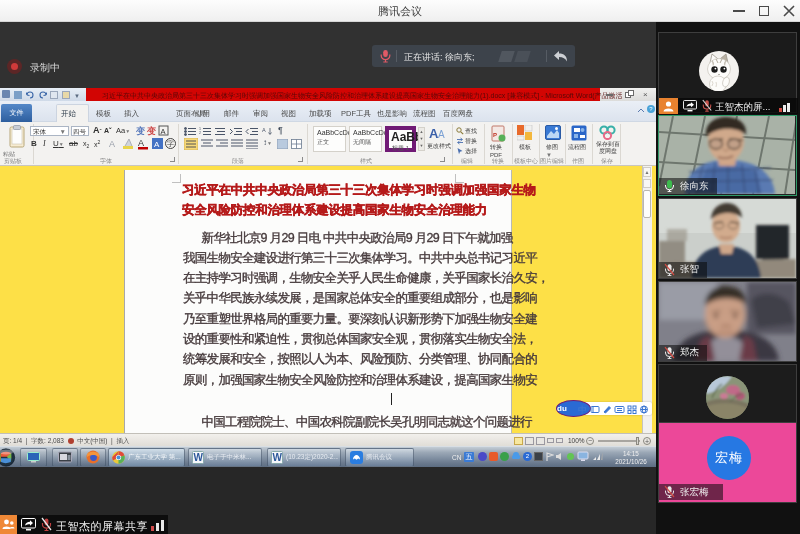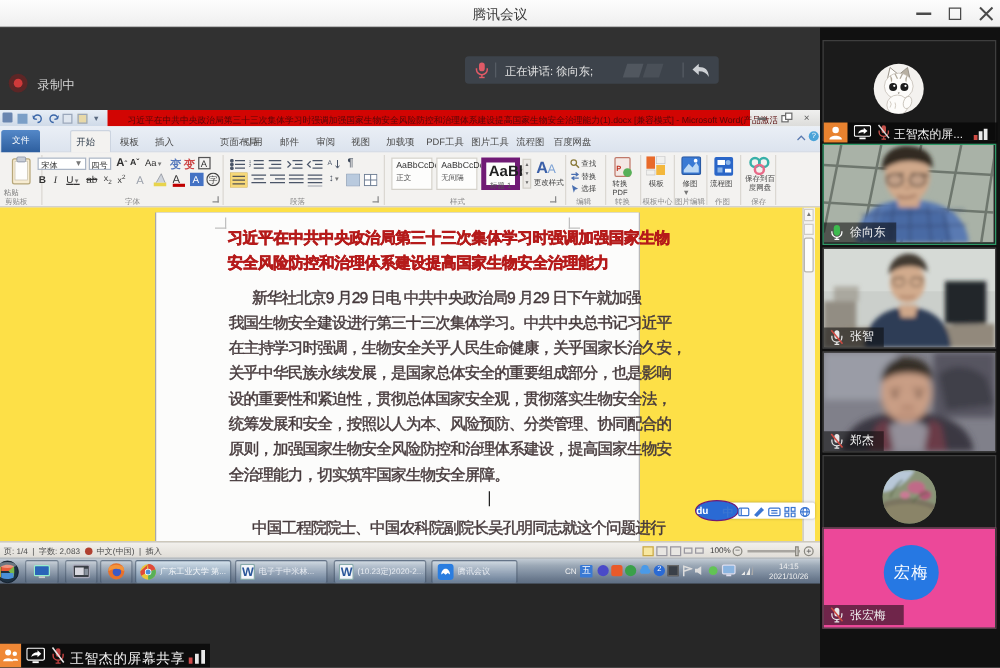--- a/index.html
+++ b/index.html
@@ -81,7 +81,7 @@
     <div class="abs" style="left:281px;top:21px;font-size:7.5px;color:#4a4a4a;">视图</div>
     <div class="abs" style="left:309px;top:21px;font-size:7.5px;color:#4a4a4a;">加载项</div>
     <div class="abs" style="left:341px;top:21px;font-size:7.5px;color:#4a4a4a;">PDF工具</div>
-    <div class="abs" style="left:377px;top:21px;font-size:7.5px;color:#4a4a4a;">图片工具</div>
+    <div class="abs" style="left:377px;top:21px;font-size:7.5px;color:#4a4a4a;">也是影响</div>
     <div class="abs" style="left:413px;top:21px;font-size:7.5px;color:#4a4a4a;">流程图</div>
     <div class="abs" style="left:443px;top:21px;font-size:7.5px;color:#4a4a4a;">百度网盘</div>
     <svg class="abs" style="left:637px;top:20px" width="8" height="5">

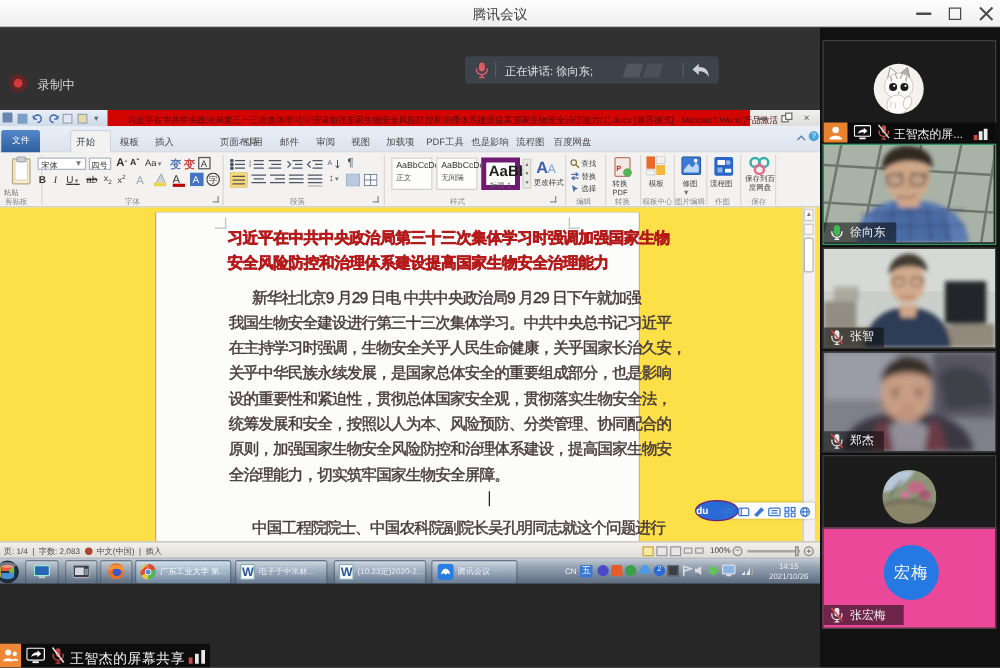--- a/index.html
+++ b/index.html
@@ -334,6 +334,7 @@
         <div>我国生物安全建设进行第三十三次集体学习。中共中央总书记习近平</div>
         <div>在主持学习时强调，生物安全关乎人民生命健康，关乎国家长治久安，</div>
         <div>关乎中华民族永续发展，是国家总体安全的重要组成部分，也是影响</div>
+        <div>乃至重塑世界格局的重要力量。要深刻认识新形势下加强生物安全建</div>
         <div>设的重要性和紧迫性，贯彻总体国家安全观，贯彻落实生物安全法，</div>
         <div>统筹发展和安全，按照以人为本、风险预防、分类管理、协同配合的</div>
         <div>原则，加强国家生物安全风险防控和治理体系建设，提高国家生物安</div>

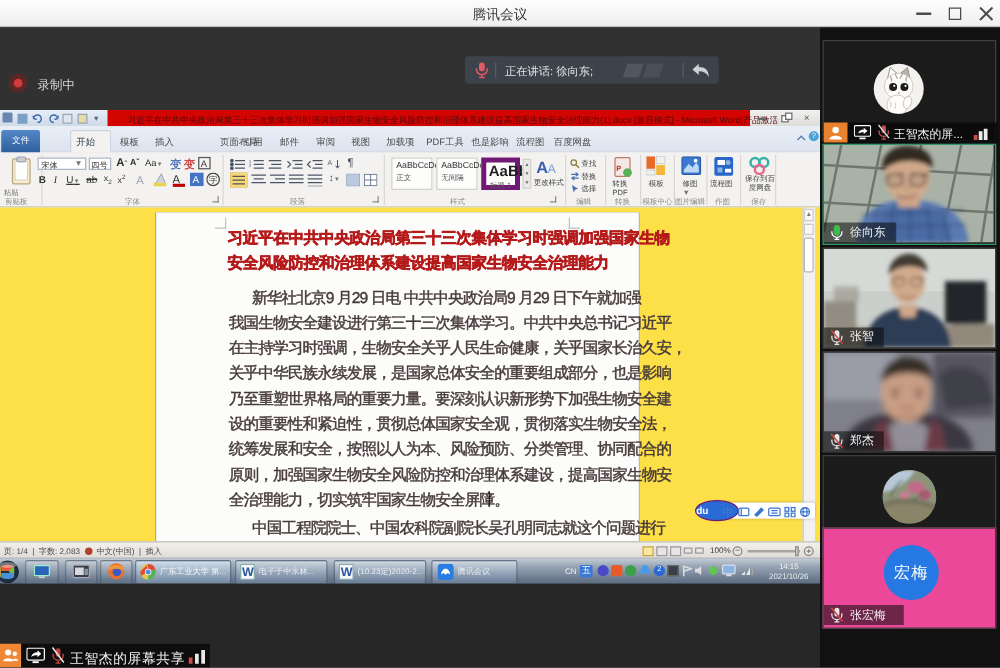--- a/index.html
+++ b/index.html
@@ -338,7 +338,6 @@
         <div>设的重要性和紧迫性，贯彻总体国家安全观，贯彻落实生物安全法，</div>
         <div>统筹发展和安全，按照以人为本、风险预防、分类管理、协同配合的</div>
         <div>原则，加强国家生物安全风险防控和治理体系建设，提高国家生物安</div>
-        <div>全治理能力，切实筑牢国家生物安全屏障。</div>
       </div>
 
       <div class="abs" style="left:391px;top:227px;width:1px;height:12px;background:#222;"></div>

